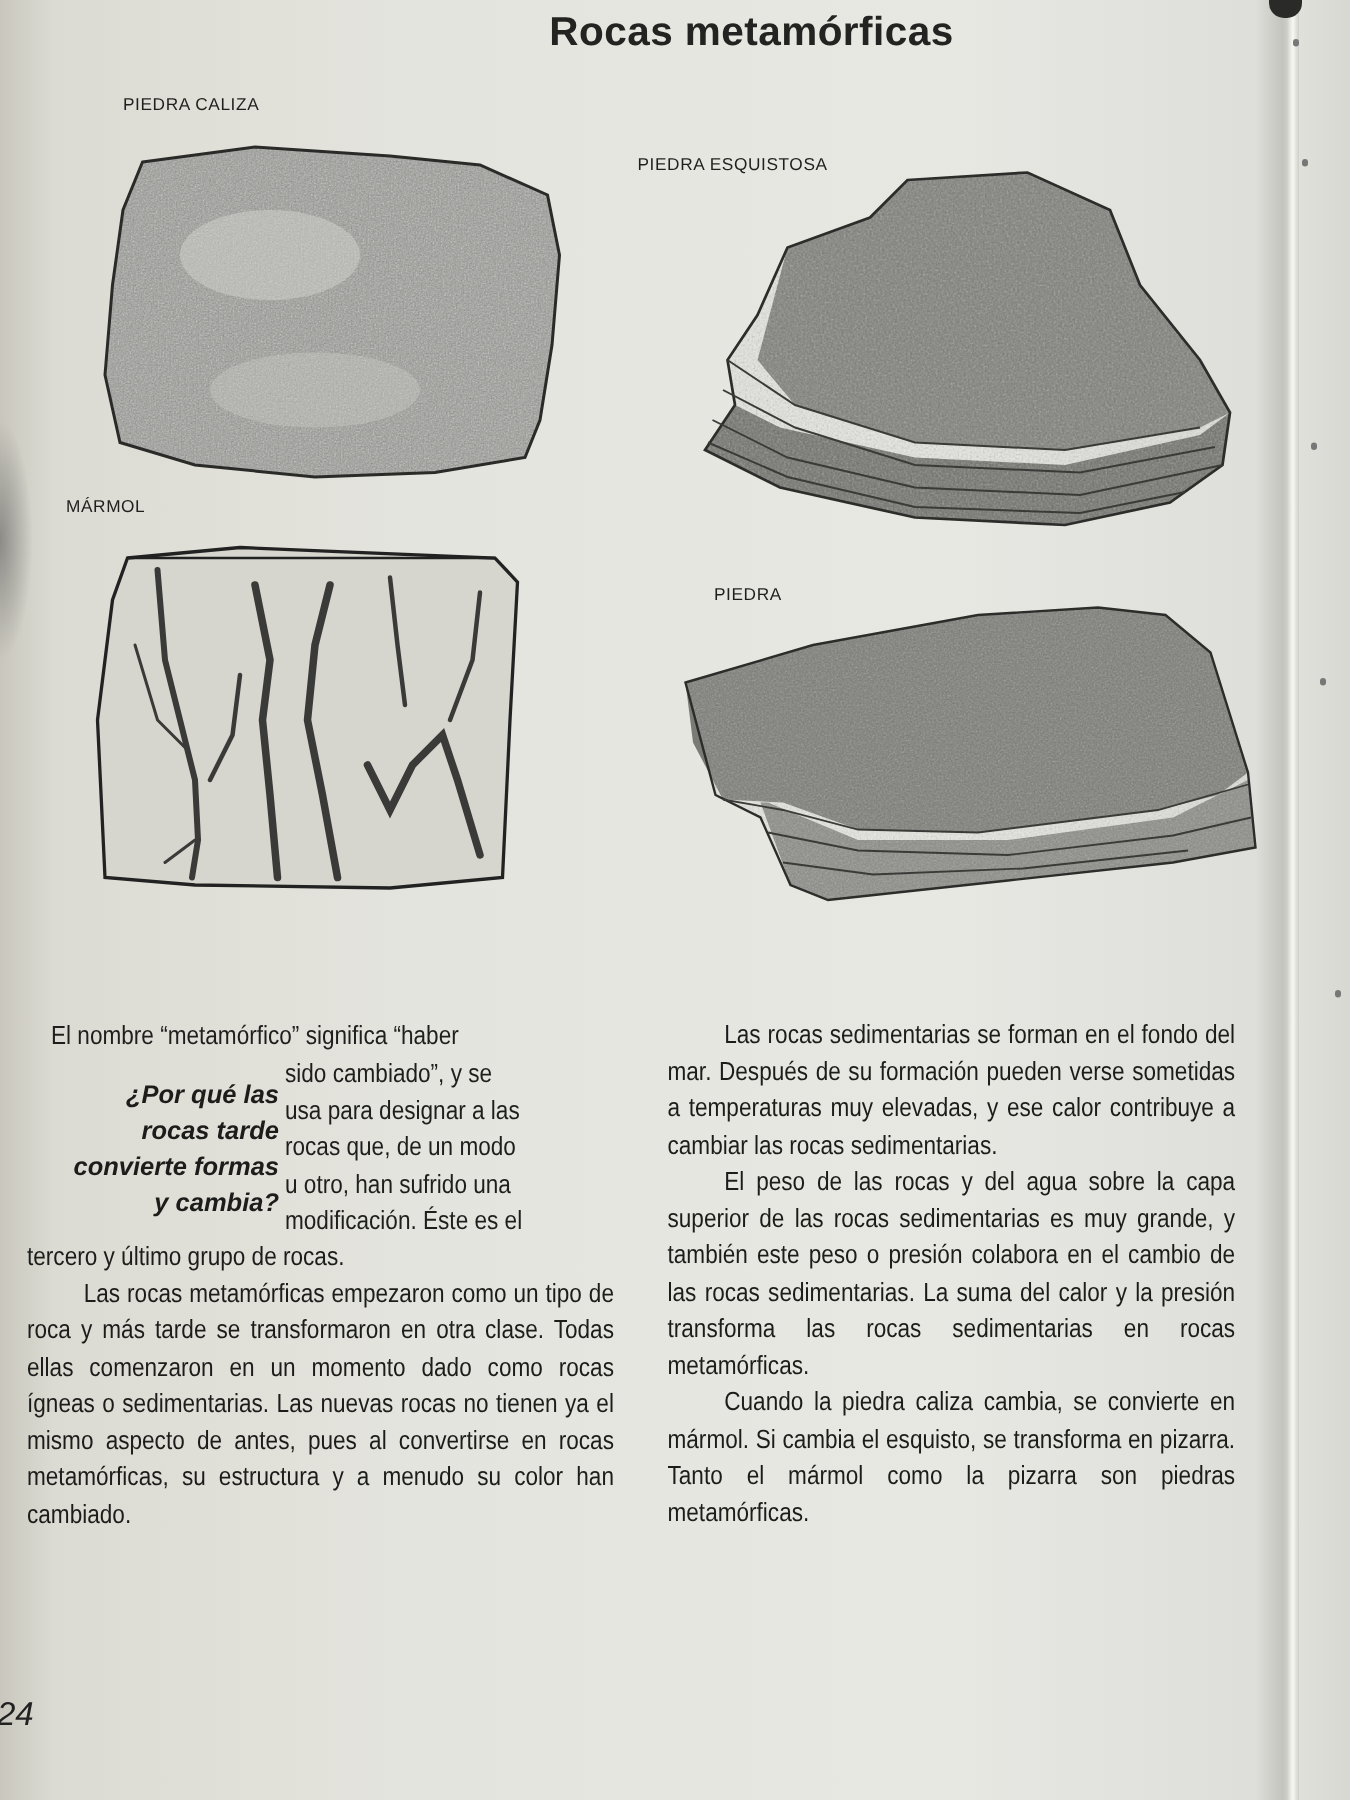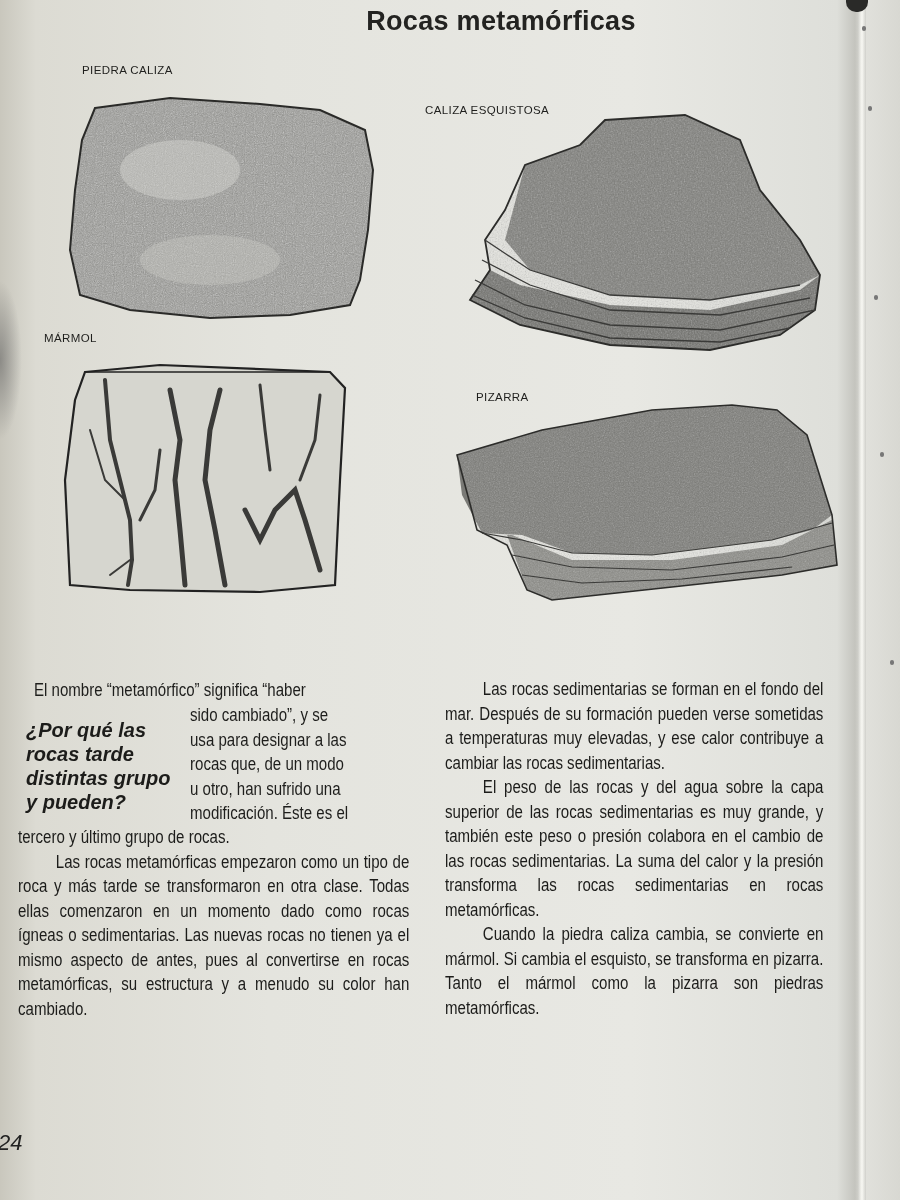--- a/index.html
+++ b/index.html
@@ -57,7 +57,7 @@
 <h1 class="title" style="margin:0">Rocas metamórficas</h1>
 
 <div class="label" style="left:82px;top:64px">PIEDRA CALIZA</div>
-<div class="label" style="left:425px;top:104px">CALIZA ESQUISTOSA</div>
+<div class="label" style="left:425px;top:104px">PIEDRA ESQUISTOSA</div>
 <div class="label" style="left:44px;top:332px">MÁRMOL</div>
 <div class="label" style="left:476px;top:391px">PIZARRA</div>
 

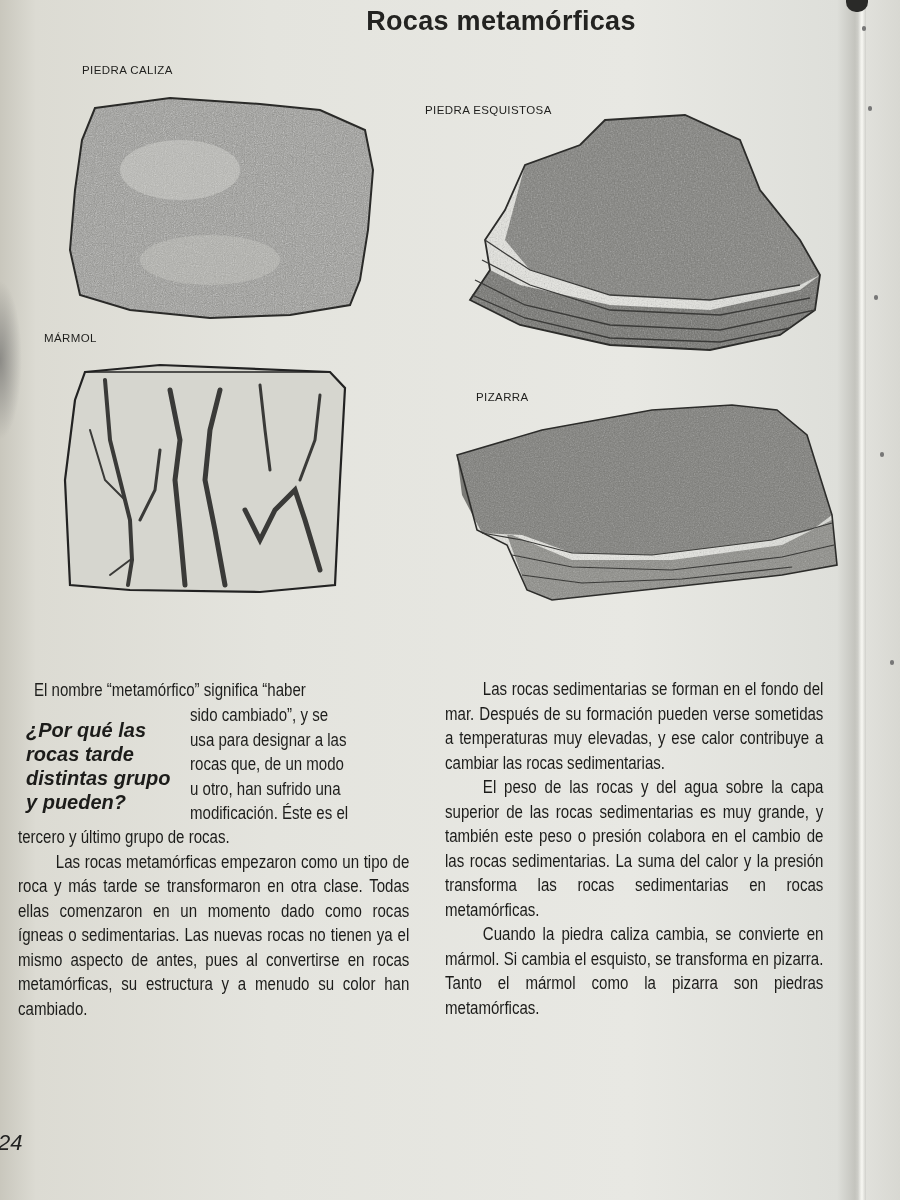--- a/index.html
+++ b/index.html
@@ -59,7 +59,7 @@
 <div class="label" style="left:82px;top:64px">PIEDRA CALIZA</div>
 <div class="label" style="left:425px;top:104px">PIEDRA ESQUISTOSA</div>
 <div class="label" style="left:44px;top:332px">MÁRMOL</div>
-<div class="label" style="left:476px;top:391px">PIZARRA</div>
+<div class="label" style="left:476px;top:391px">PIEDRA</div>
 
 <svg class="rock" style="left:60px;top:90px" width="330" height="240">
   <defs>

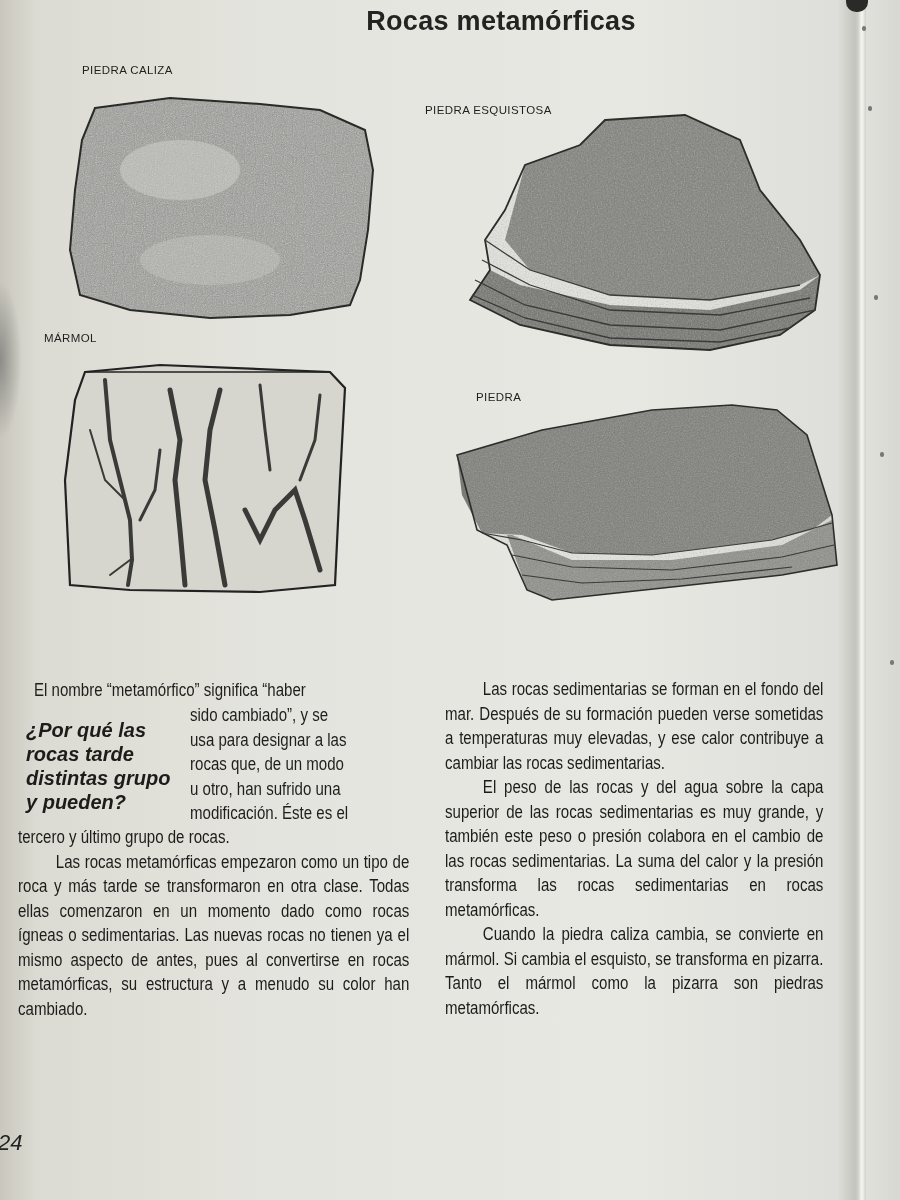--- a/index.html
+++ b/index.html
@@ -34,8 +34,8 @@
   .col p { margin:0; text-align:justify; }
   .col .indent { text-indent:44px; }
   .side-q {
-    position:absolute; left:26px; top:718px; font-size:20px; line-height:24px;
-    font-weight:bold; font-style:italic; color:#1c1c1a; width:160px;
+    position:absolute; left:26px; top:718px; font-size:17px; line-height:24px;
+    font-weight:bold; font-style:italic; color:#1c1c1a; width:160px;text-align:right;
   }
   .intro-first { position:absolute; left:34px; top:678px; font-size:17.5px; line-height:24.5px; transform:scaleX(0.86); transform-origin:left top; white-space:nowrap; }
   .intro-wrap { position:absolute; left:190px; top:703px; font-size:17.5px; line-height:24.5px; transform:scaleX(0.86); transform-origin:left top; width:250px; }

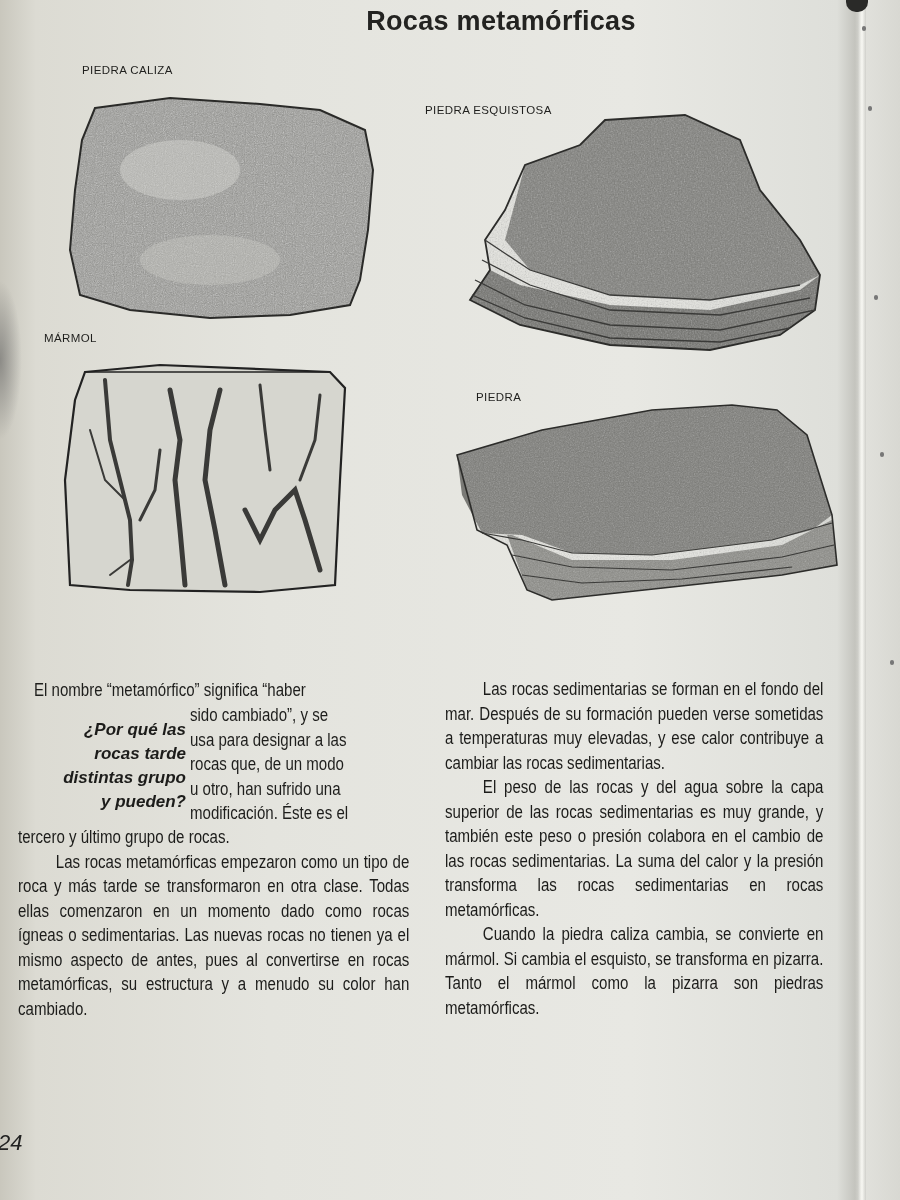--- a/index.html
+++ b/index.html
@@ -151,7 +151,7 @@
 <div class="side-q">
   <div>¿Por qué las</div>
   <div>rocas tarde</div>
-  <div>distintas grupo</div>
+  <div>convierte formas</div>
   <div>y pueden?</div>
 </div>
 

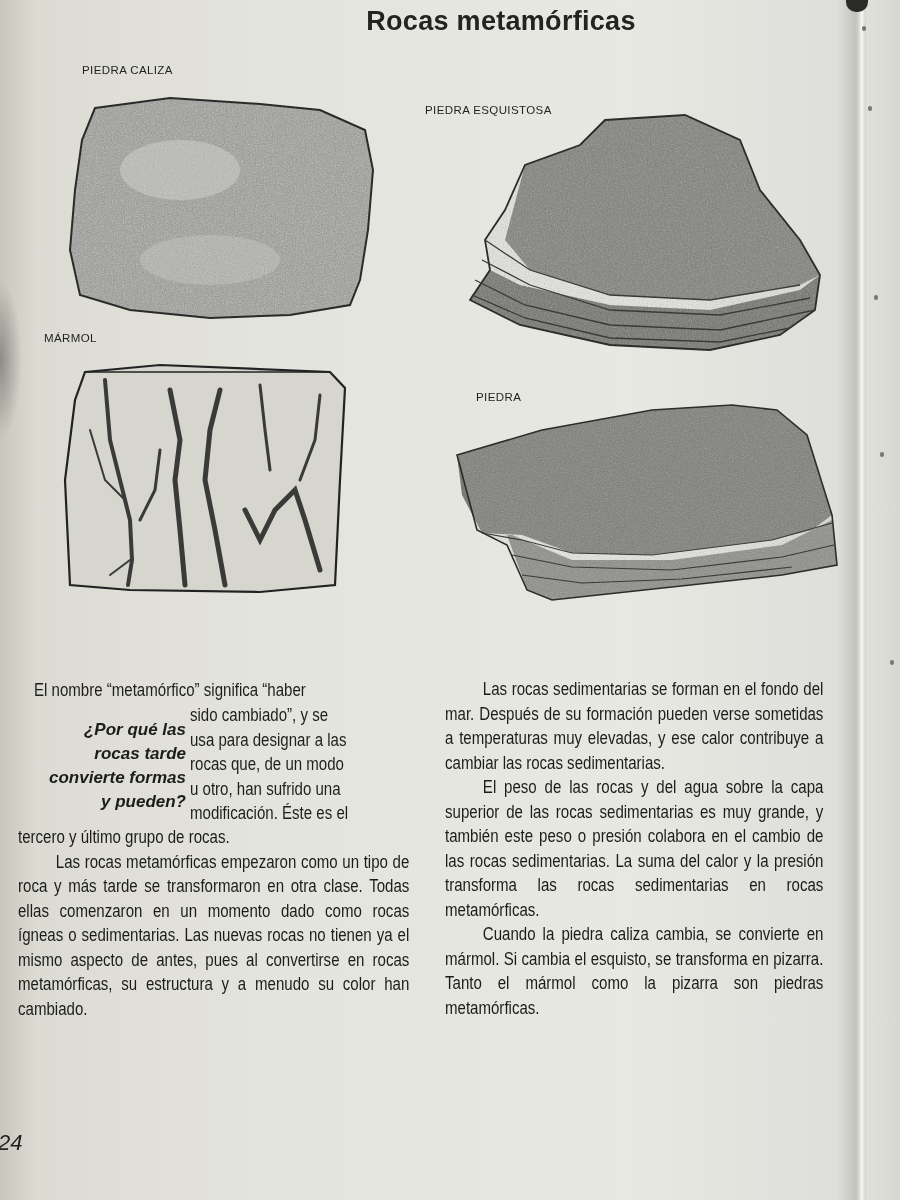--- a/index.html
+++ b/index.html
@@ -152,7 +152,7 @@
   <div>¿Por qué las</div>
   <div>rocas tarde</div>
   <div>convierte formas</div>
-  <div>y pueden?</div>
+  <div>y cambia?</div>
 </div>
 
 <div class="intro-wrap">

